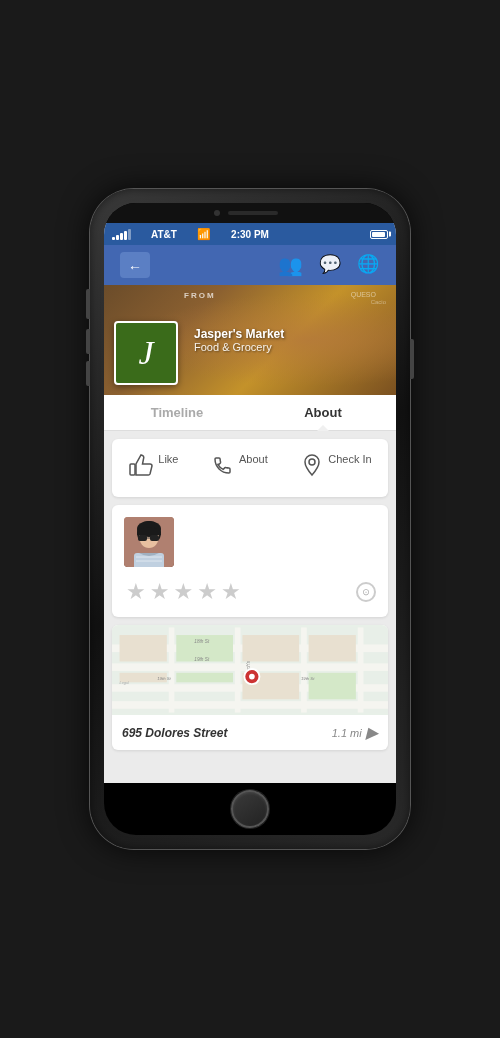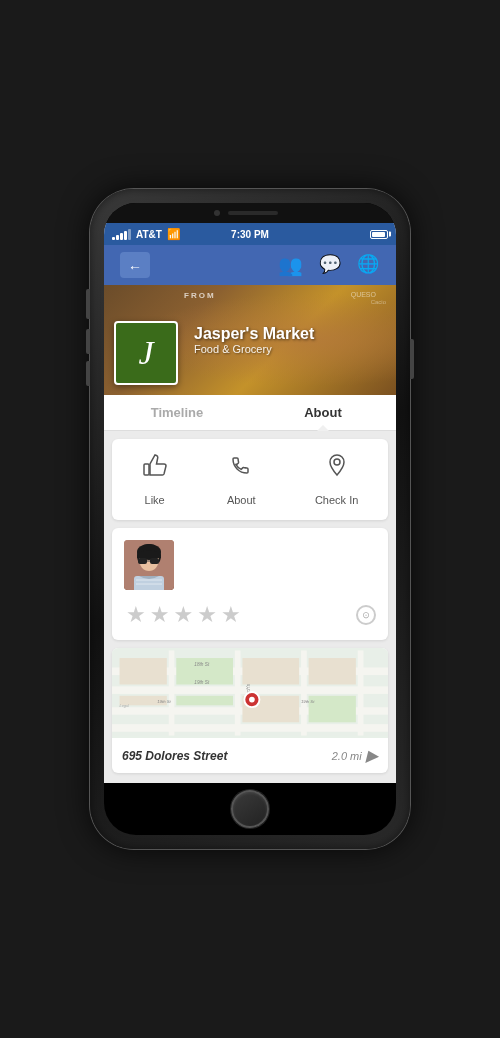--- a/index.html
+++ b/index.html
@@ -100,7 +100,7 @@
     .status-left {
       display: flex;
       align-items: center;
-      gap: 5px;
+      gap: 20px;
       color: white;
       font-size: 10px;
       font-weight: 600;

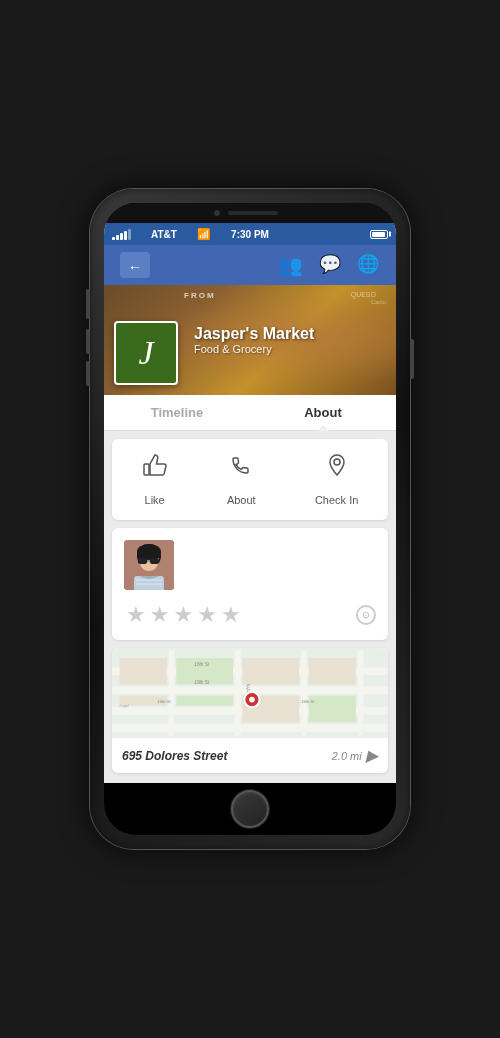--- a/index.html
+++ b/index.html
@@ -518,7 +518,7 @@
           <span>AT&amp;T</span>
           <span style="font-size:11px;">📶</span>
         </div>
-        <span class="status-center">7:30 PM</span>
+        <span class="status-center">2:30 PM</span>
         <div class="status-right">
           <div class="battery">
             <div class="battery-fill"></div>

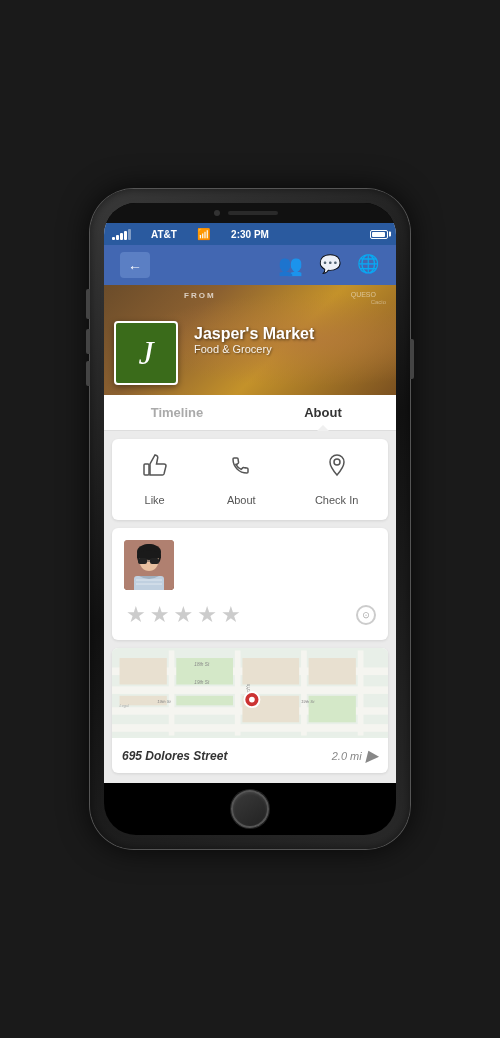--- a/index.html
+++ b/index.html
@@ -237,7 +237,7 @@
       color: white;
     }
     .cover-store-name {
-      font-size: 16px;
+      font-size: 12px;
       font-weight: 700;
       text-shadow: 1px 1px 3px rgba(0,0,0,0.6);
     }

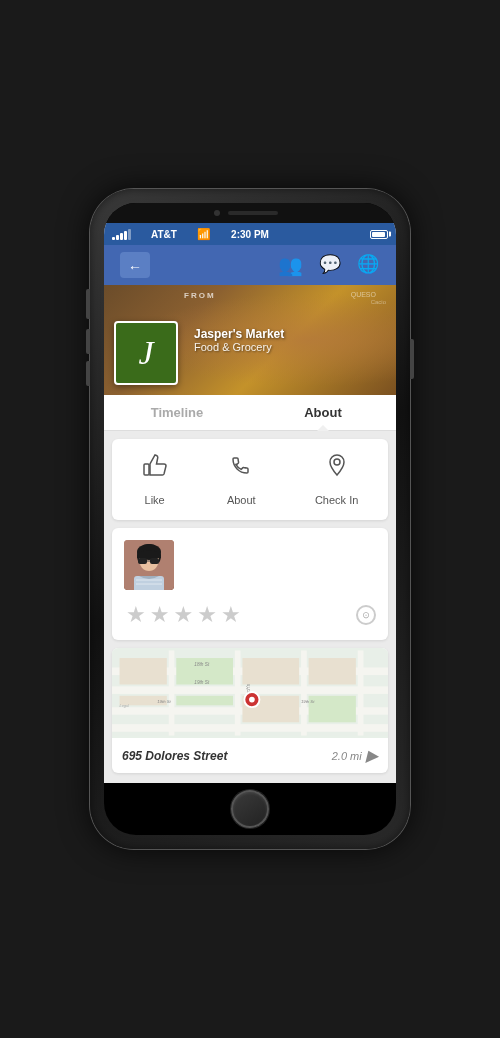--- a/index.html
+++ b/index.html
@@ -317,9 +317,9 @@
     }
     .action-btn {
       display: flex;
-      flex-direction: column;
-      align-items: center;
-      gap: 11px;
+      flex-direction: row;
+      align-items: flex-start;
+      gap: 4px;
     }
     .action-icon {
       font-size: 24px;

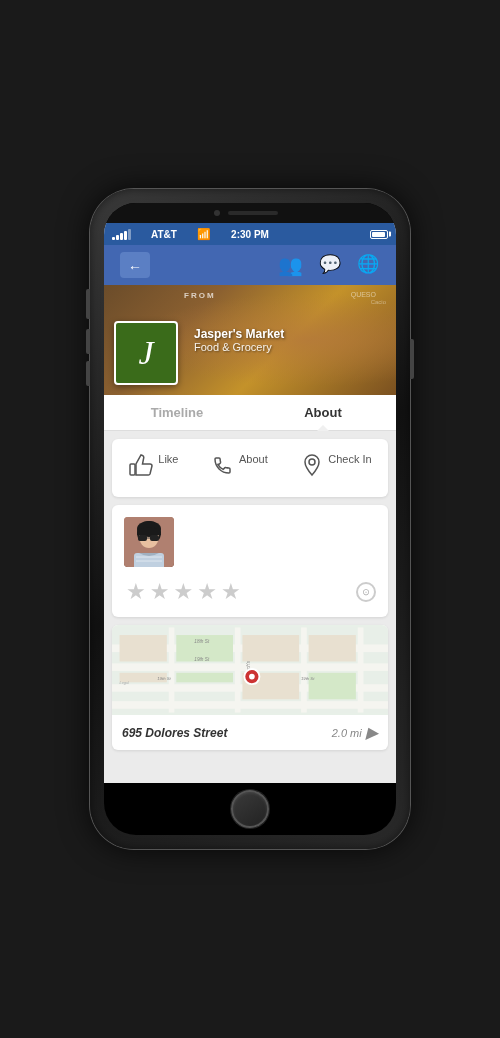--- a/index.html
+++ b/index.html
@@ -683,7 +683,7 @@
               <div class="map-street">695 Dolores Street</div>
             </div>
             <div class="map-distance">
-              <span>2.0 mi</span>
+              <span>1.1 mi</span>
               <span class="nav-arrow">▶</span>
             </div>
           </div>

